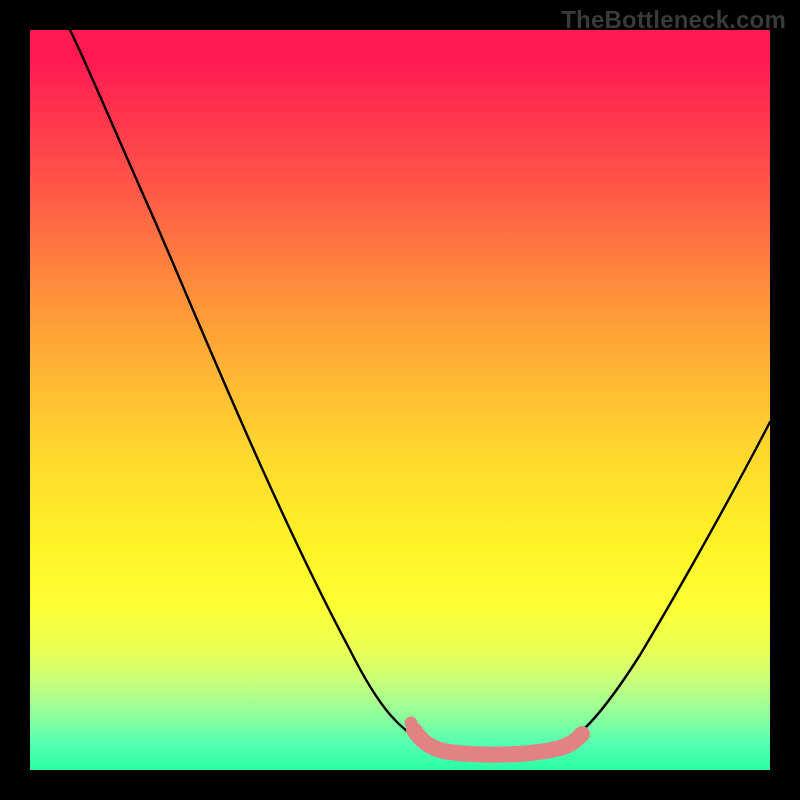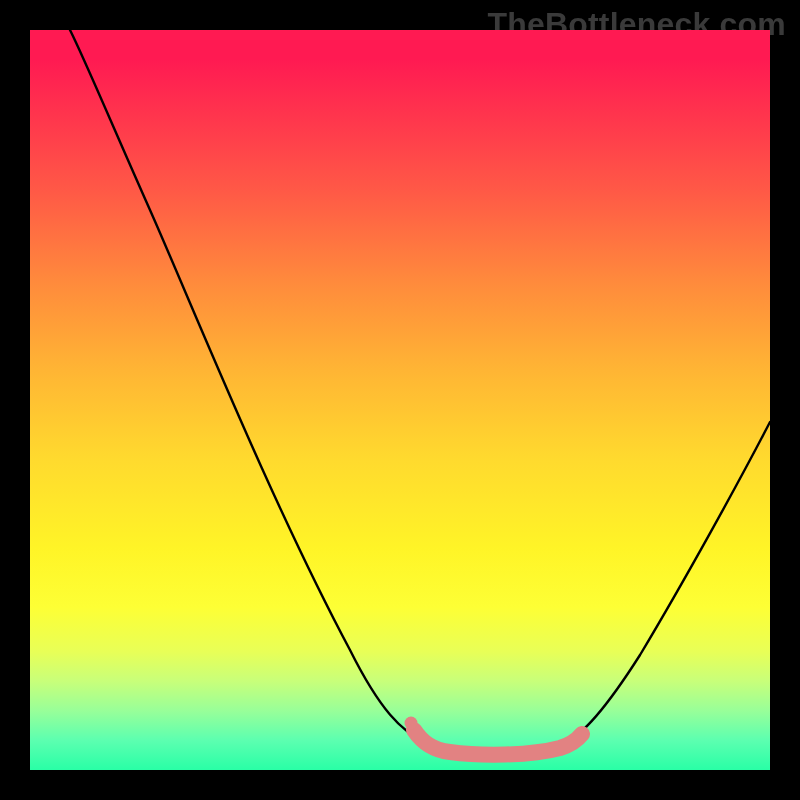--- a/index.html
+++ b/index.html
@@ -24,7 +24,7 @@
     top: 6px;
     right: 14px;
     color: #3a3a3a;
-    font-size: 32px;
+    font-size: 24px;
     font-weight: 600;
     letter-spacing: 0.2px;
     user-select: none;

